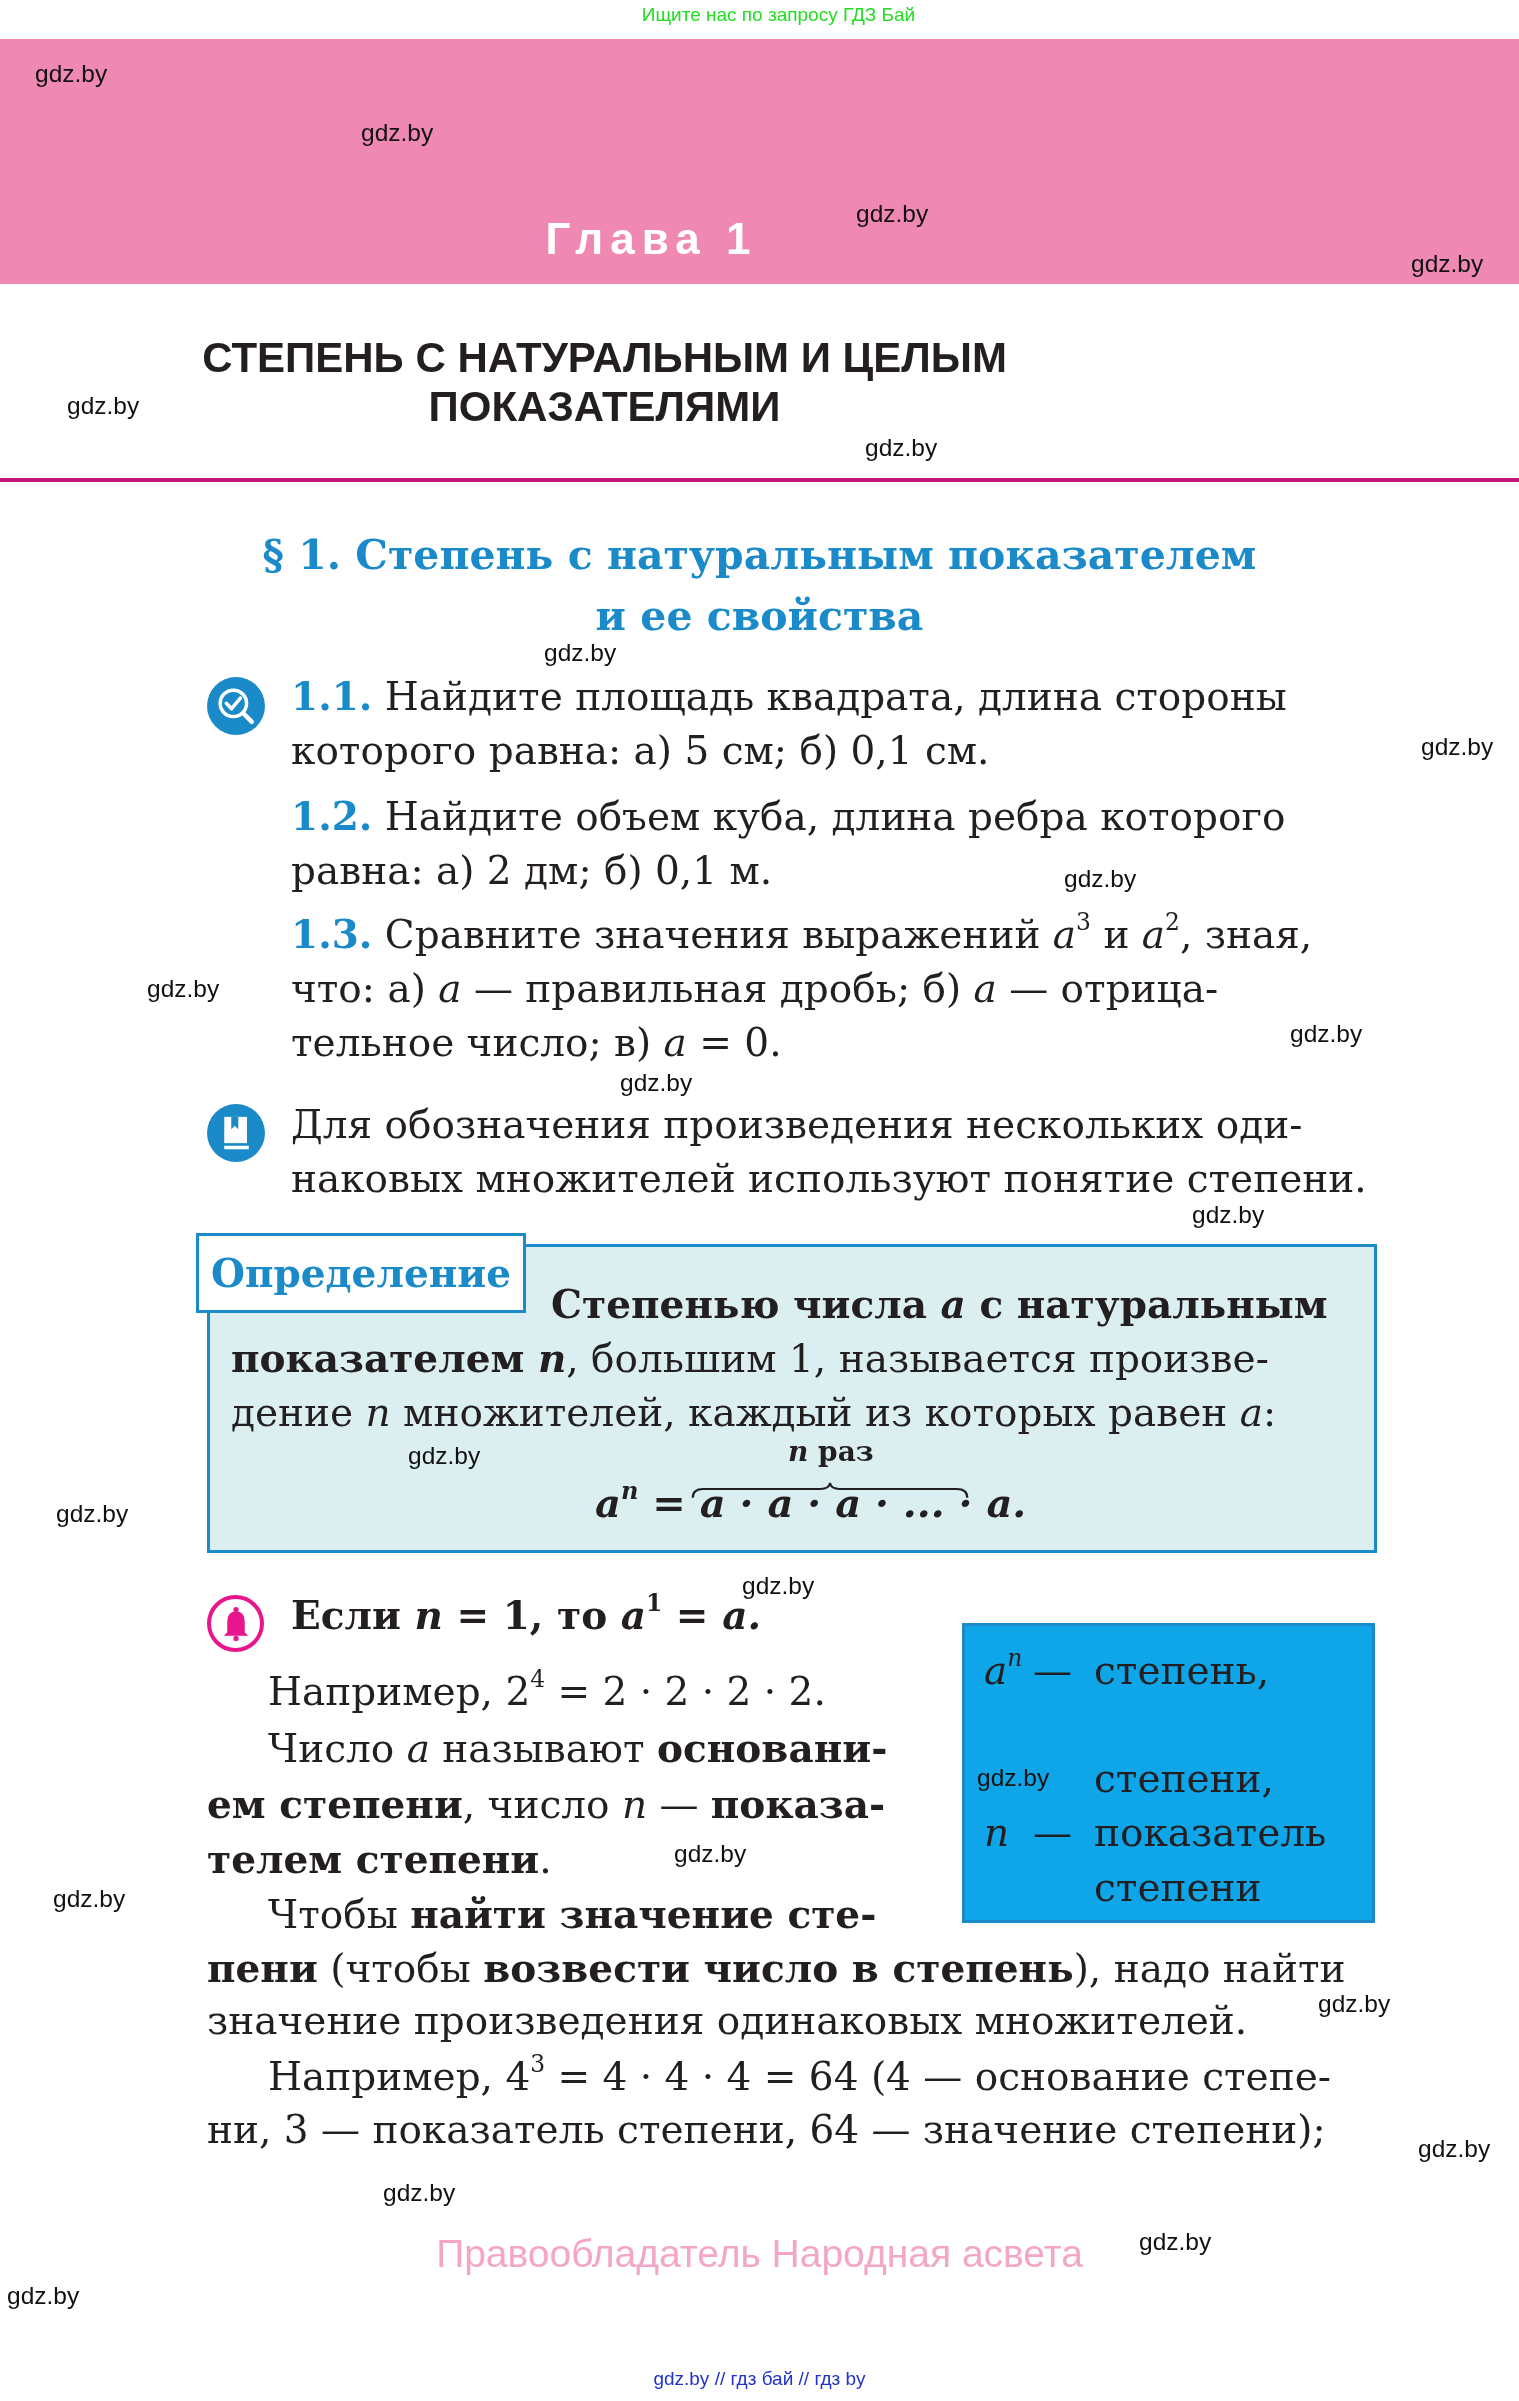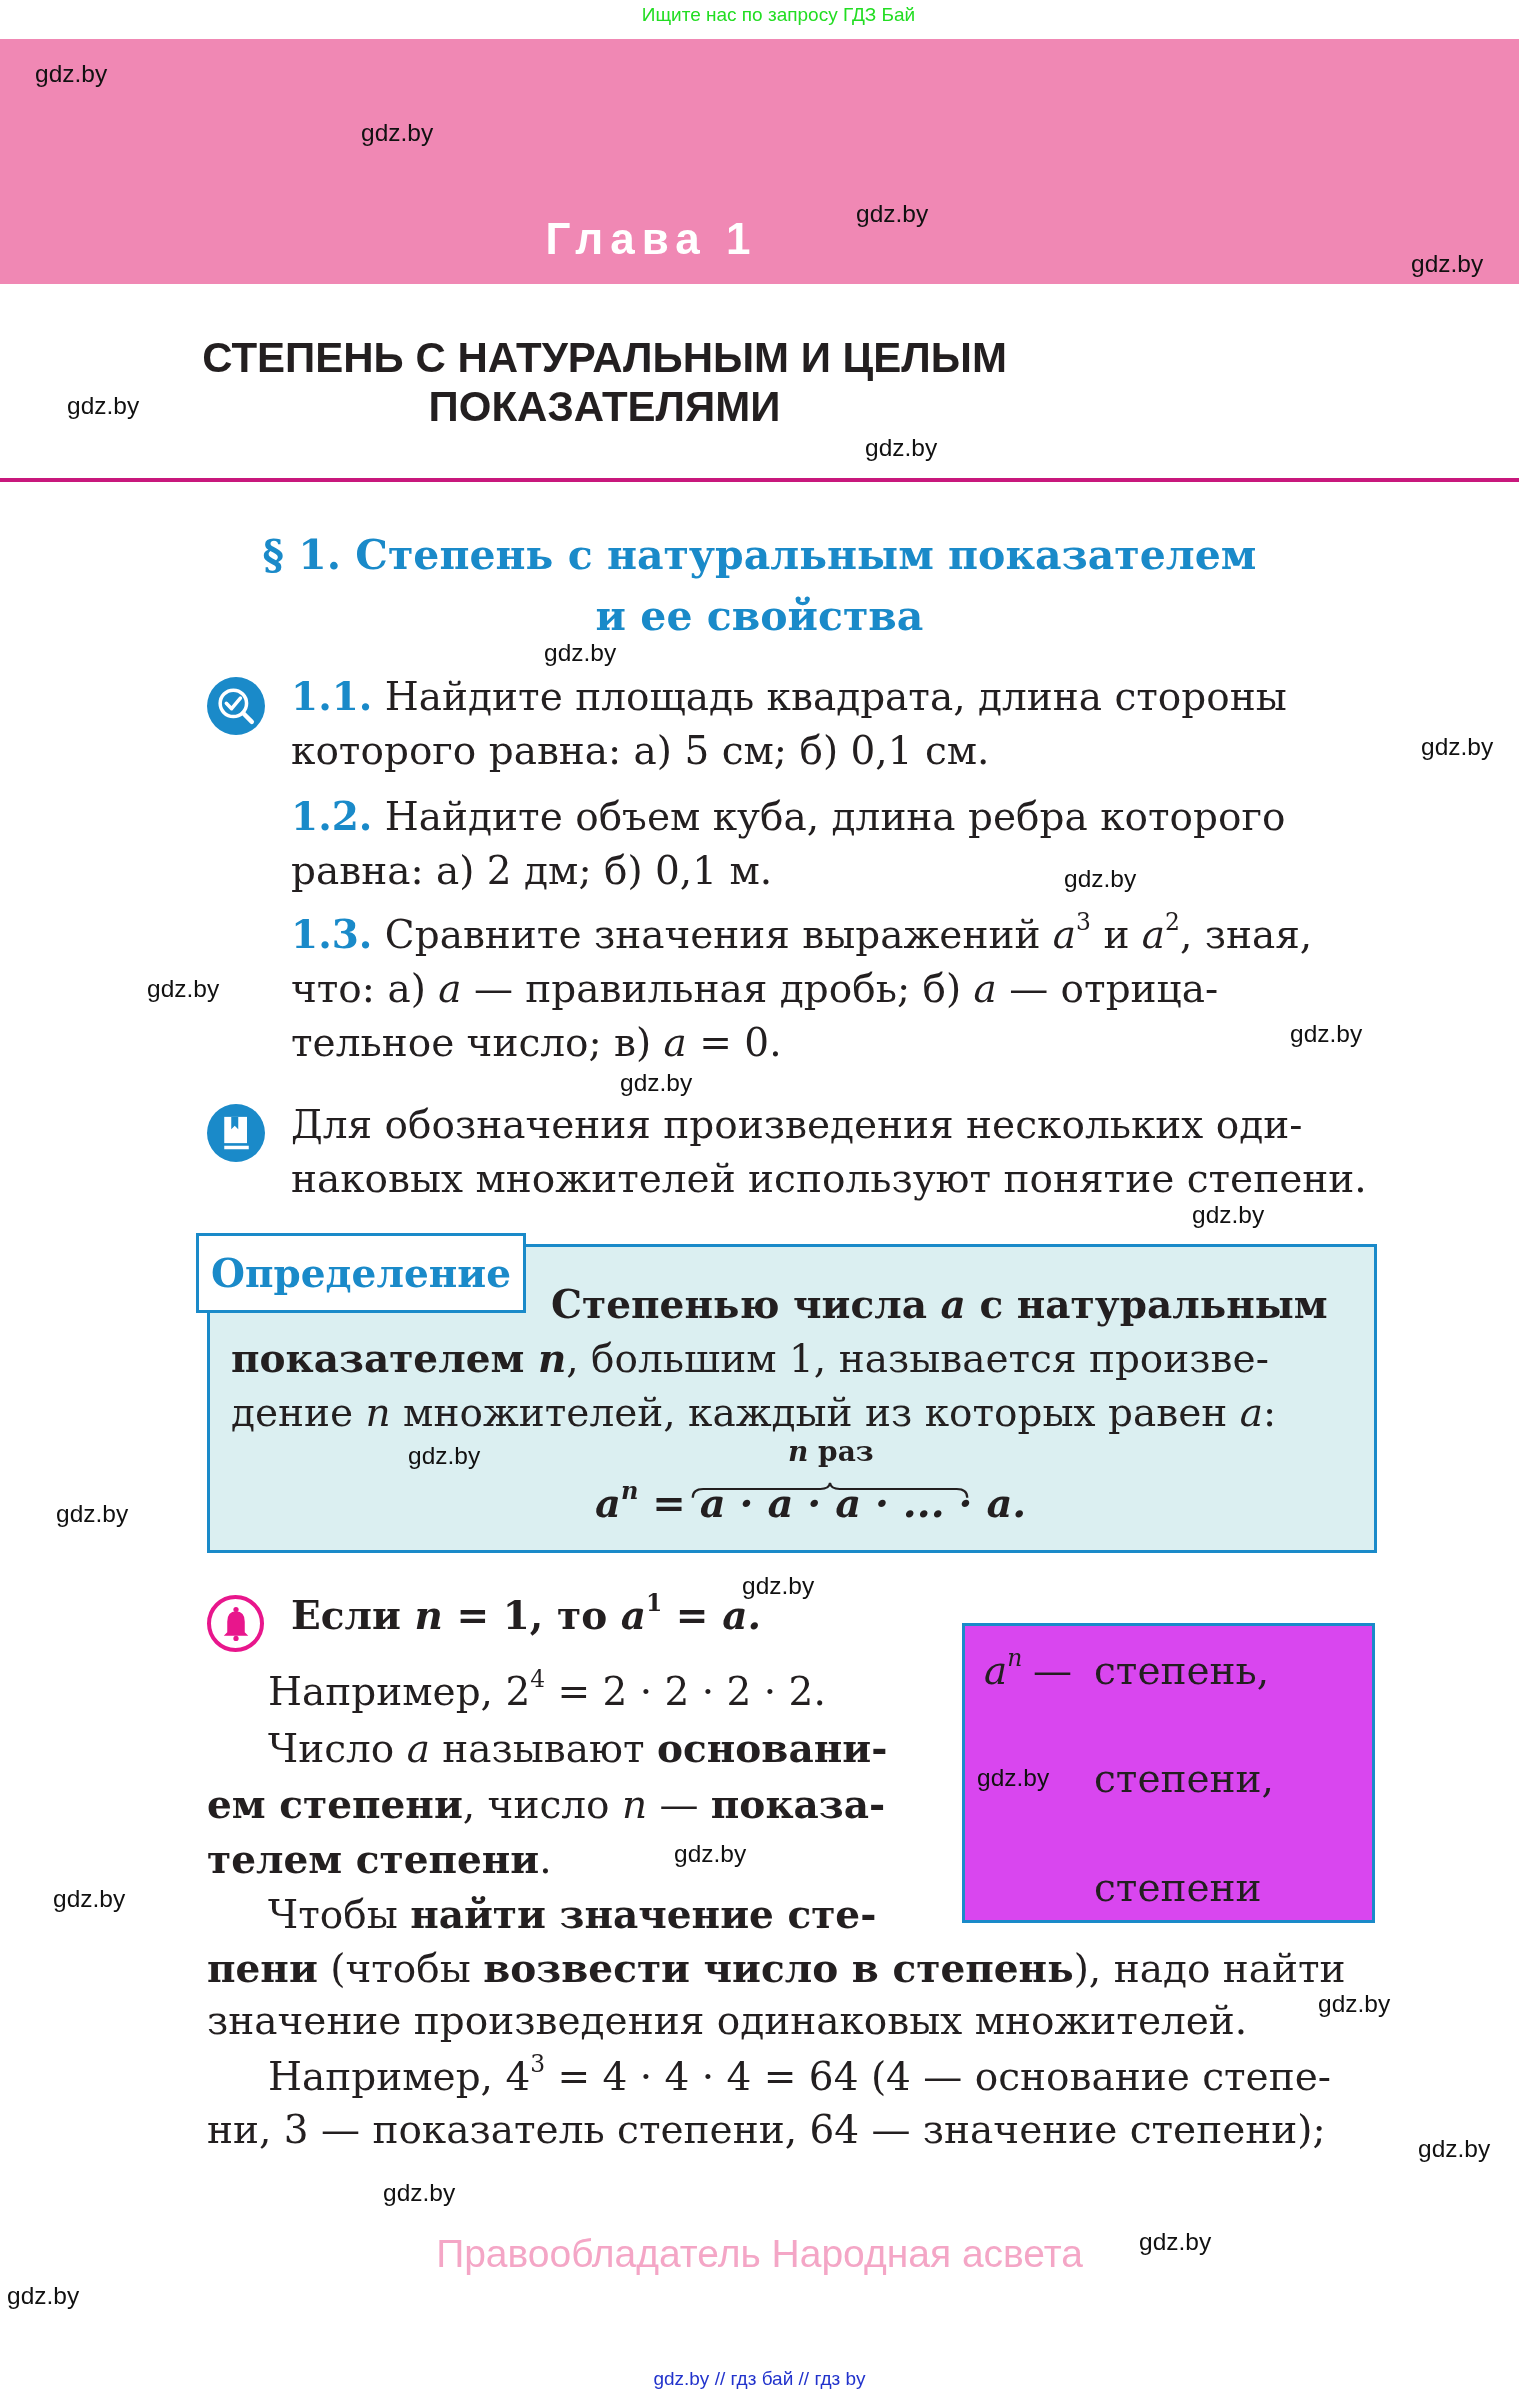--- a/index.html
+++ b/index.html
@@ -71,7 +71,7 @@
   }
   .side-box {
     left:962px; top:1623px; width:407px; height:294px;
-    background:#d946ef; border:3.5px solid #1a8ac9;
+    background:#0ea5e9; border:3.5px solid #1a8ac9;
   }
   .side-row { position:absolute; left:19px; font-size:39px; line-height:54px; white-space:nowrap; }
   .side-row .sym { display:inline-block; width:49px; font-style:italic; }

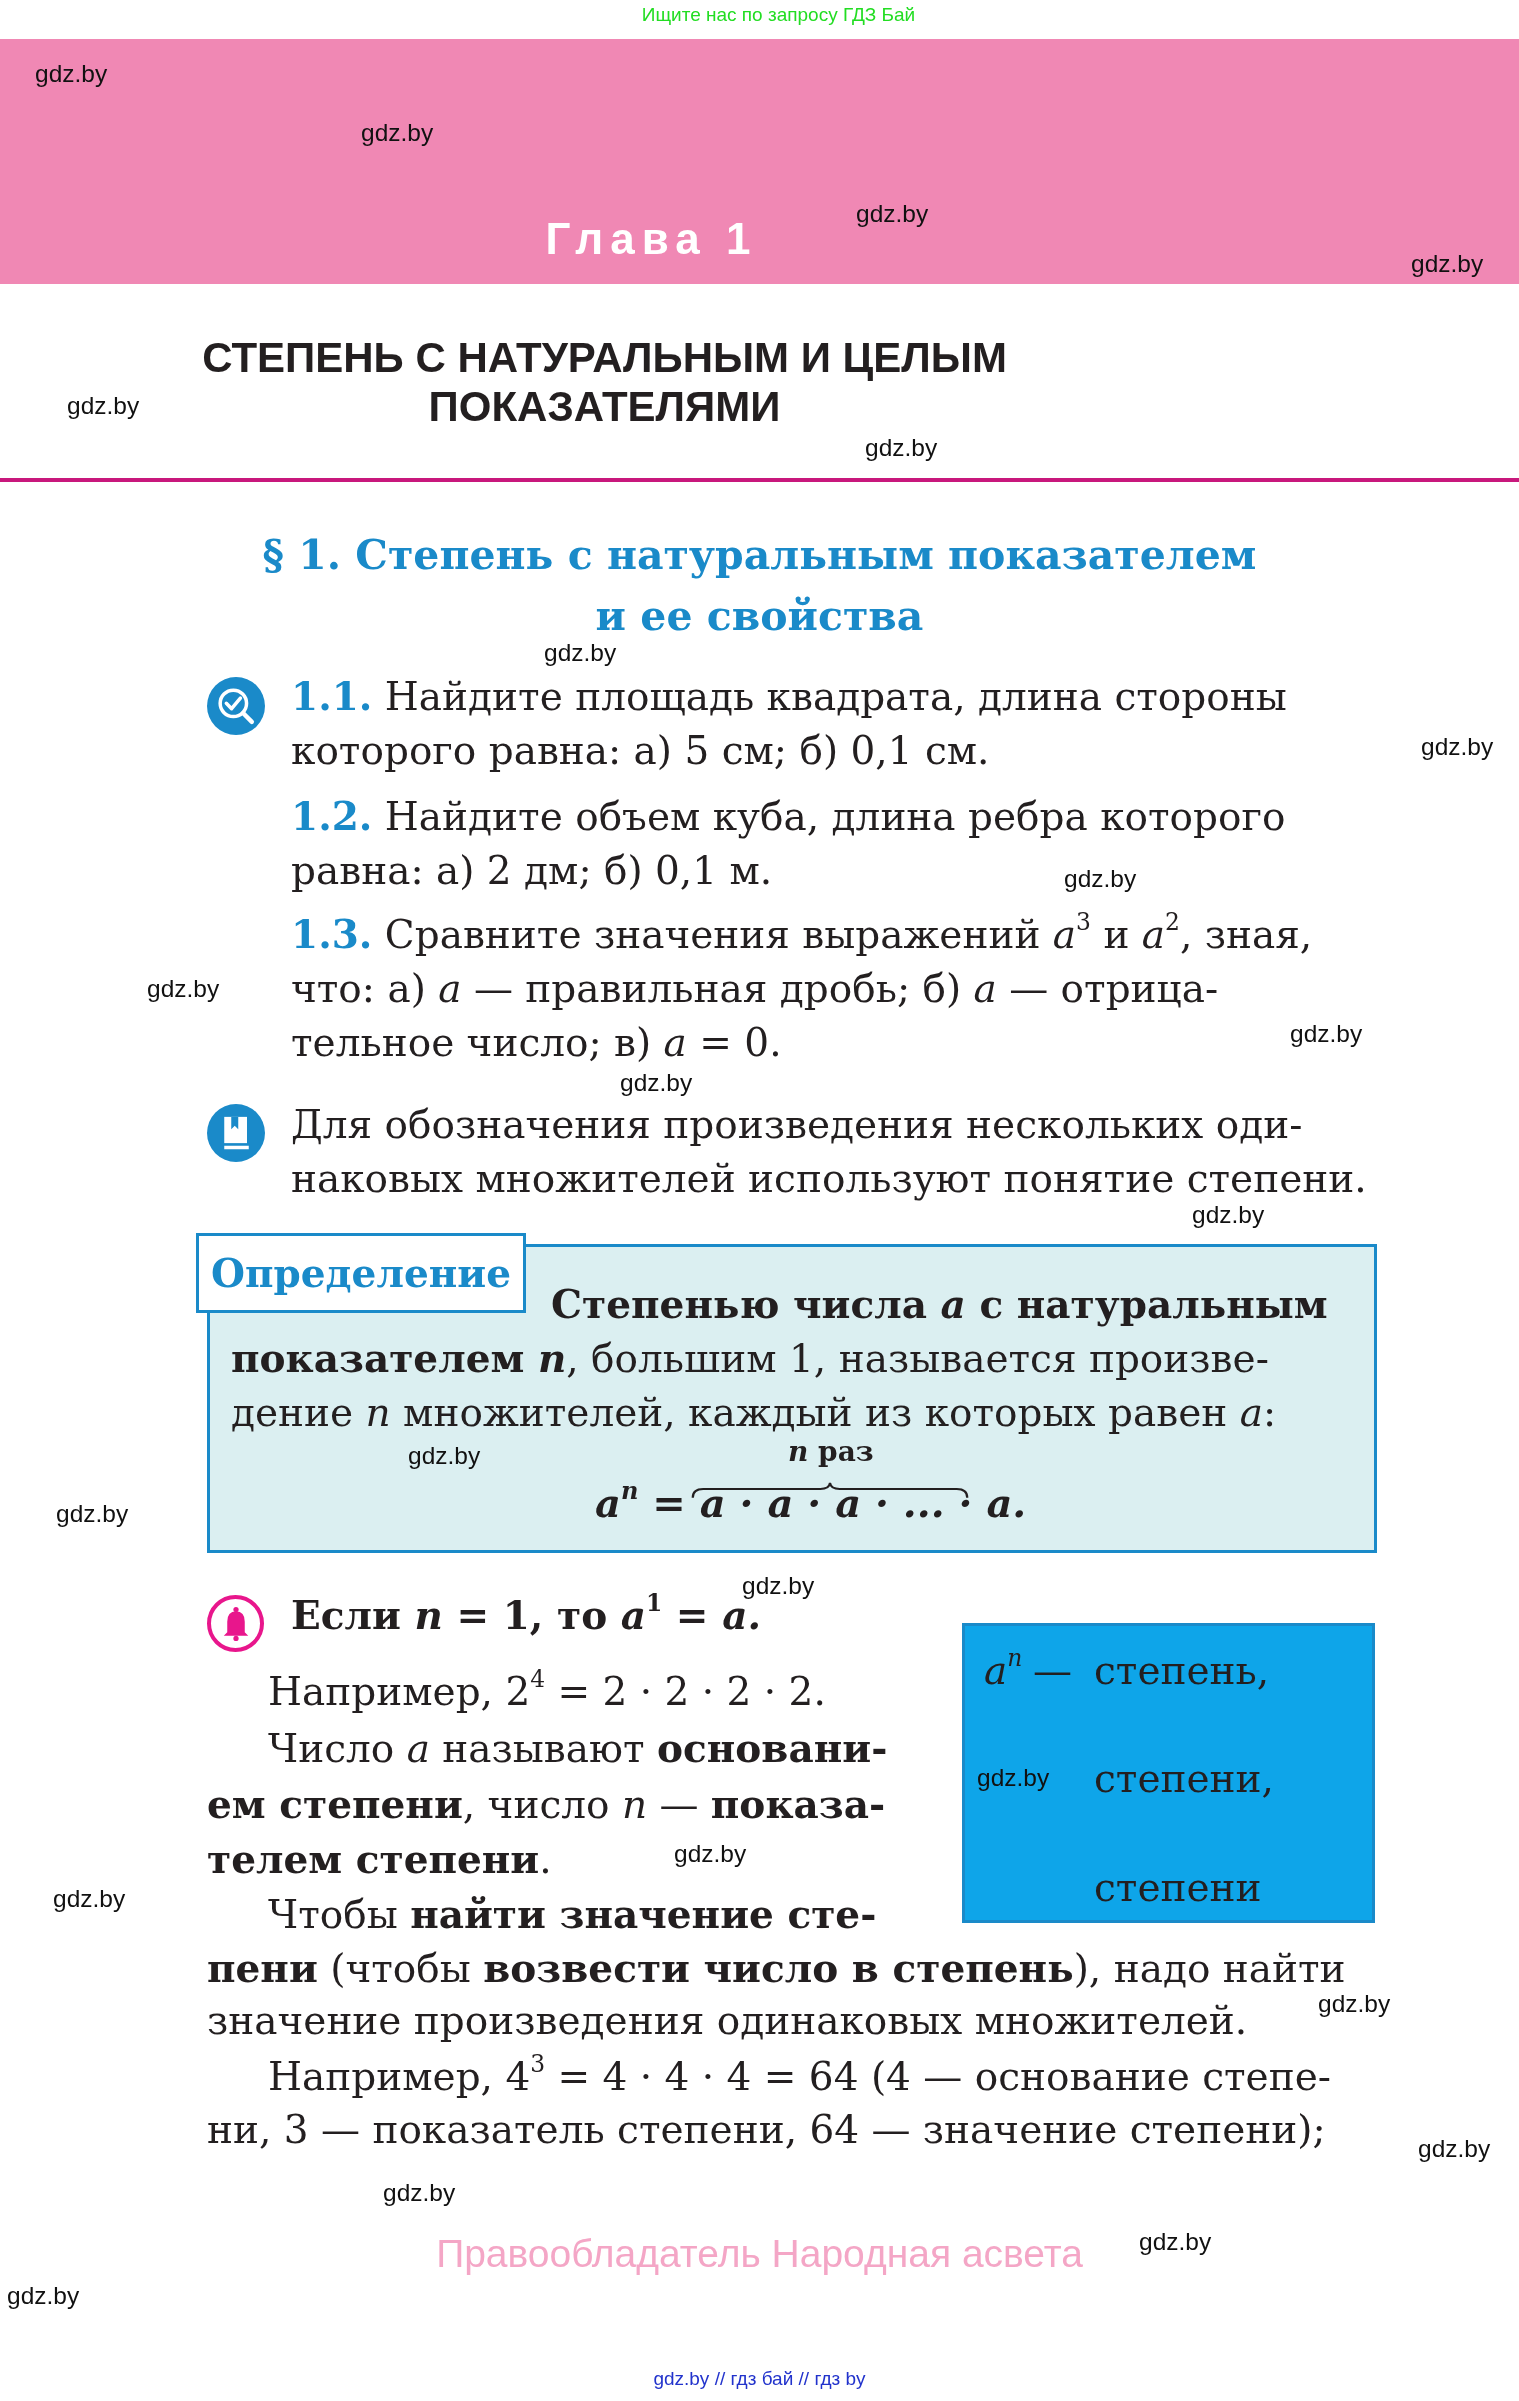--- a/index.html
+++ b/index.html
@@ -208,6 +208,7 @@
 <div class="abs side-box">
   <div class="side-row" style="top:17.5px;"><span class="sym"><span>a</span><sup>n</sup></span><span class="dash">—</span><span>степень,</span></div>
   <div class="side-row" style="top:126px;"><span class="sym"></span><span class="dash"></span><span>степени,</span></div>
+  <div class="side-row" style="top:180px;"><span class="sym">n</span><span class="dash">—</span><span>показатель</span></div>
   <div class="side-row" style="top:235px;"><span class="sym"></span><span class="dash"></span><span>степени</span></div>
 </div>
 

